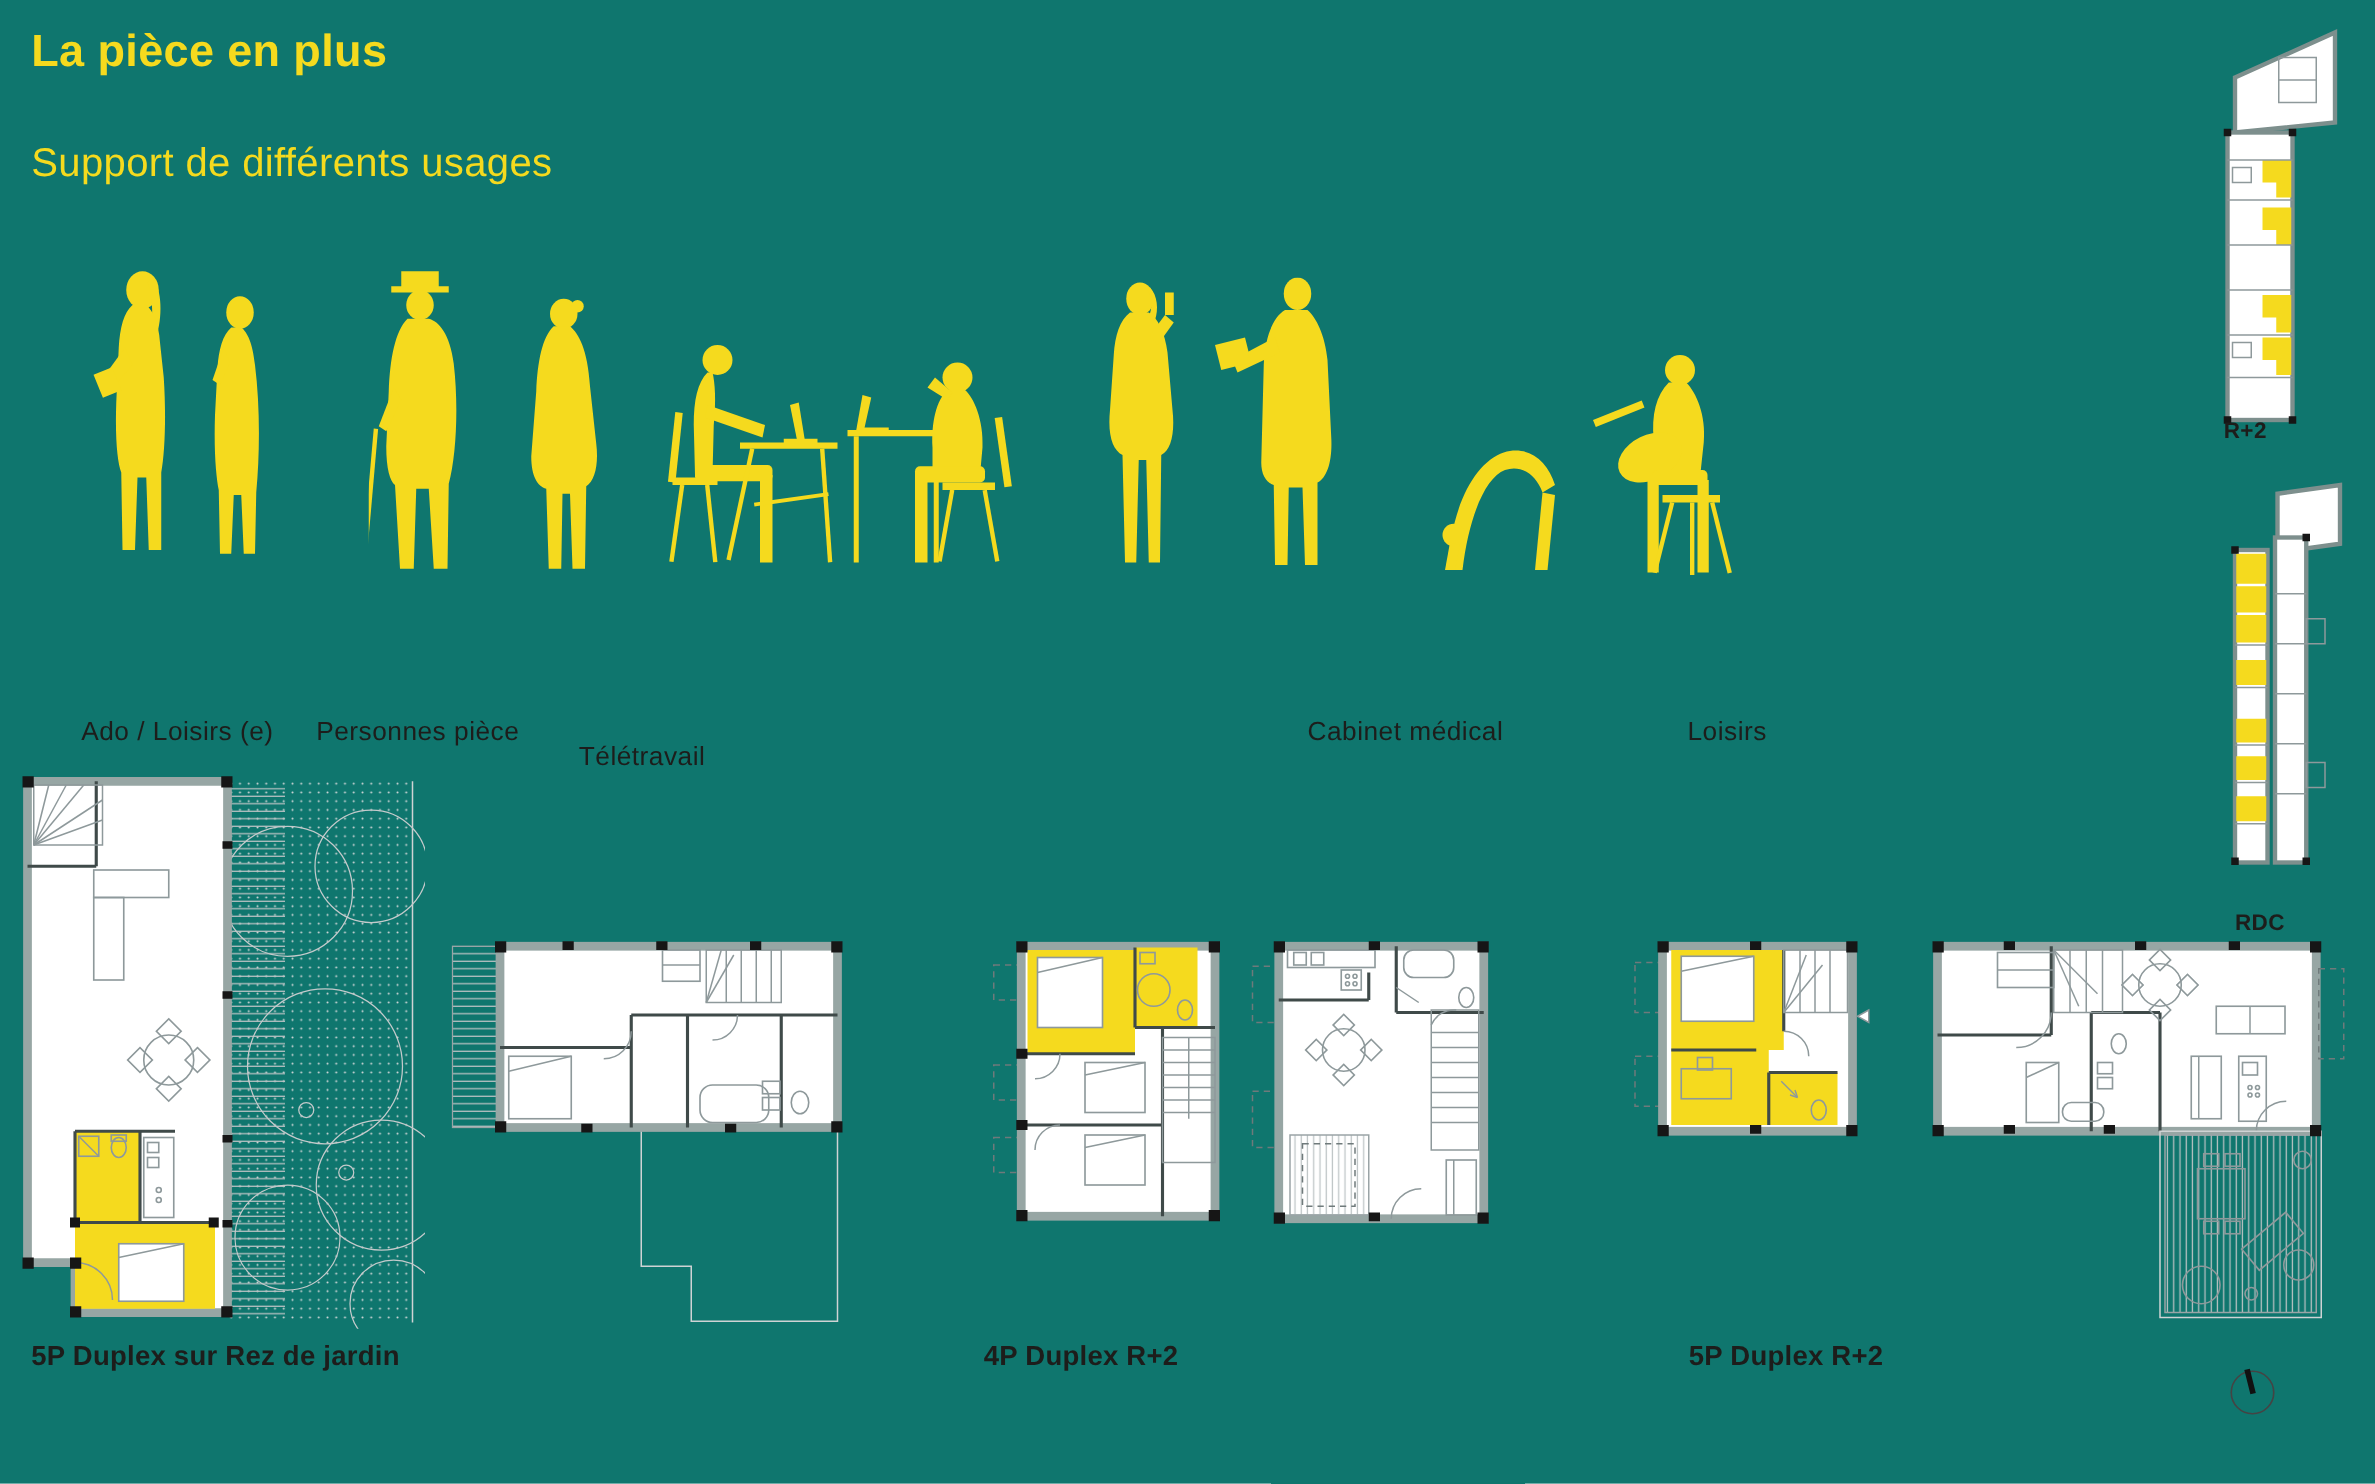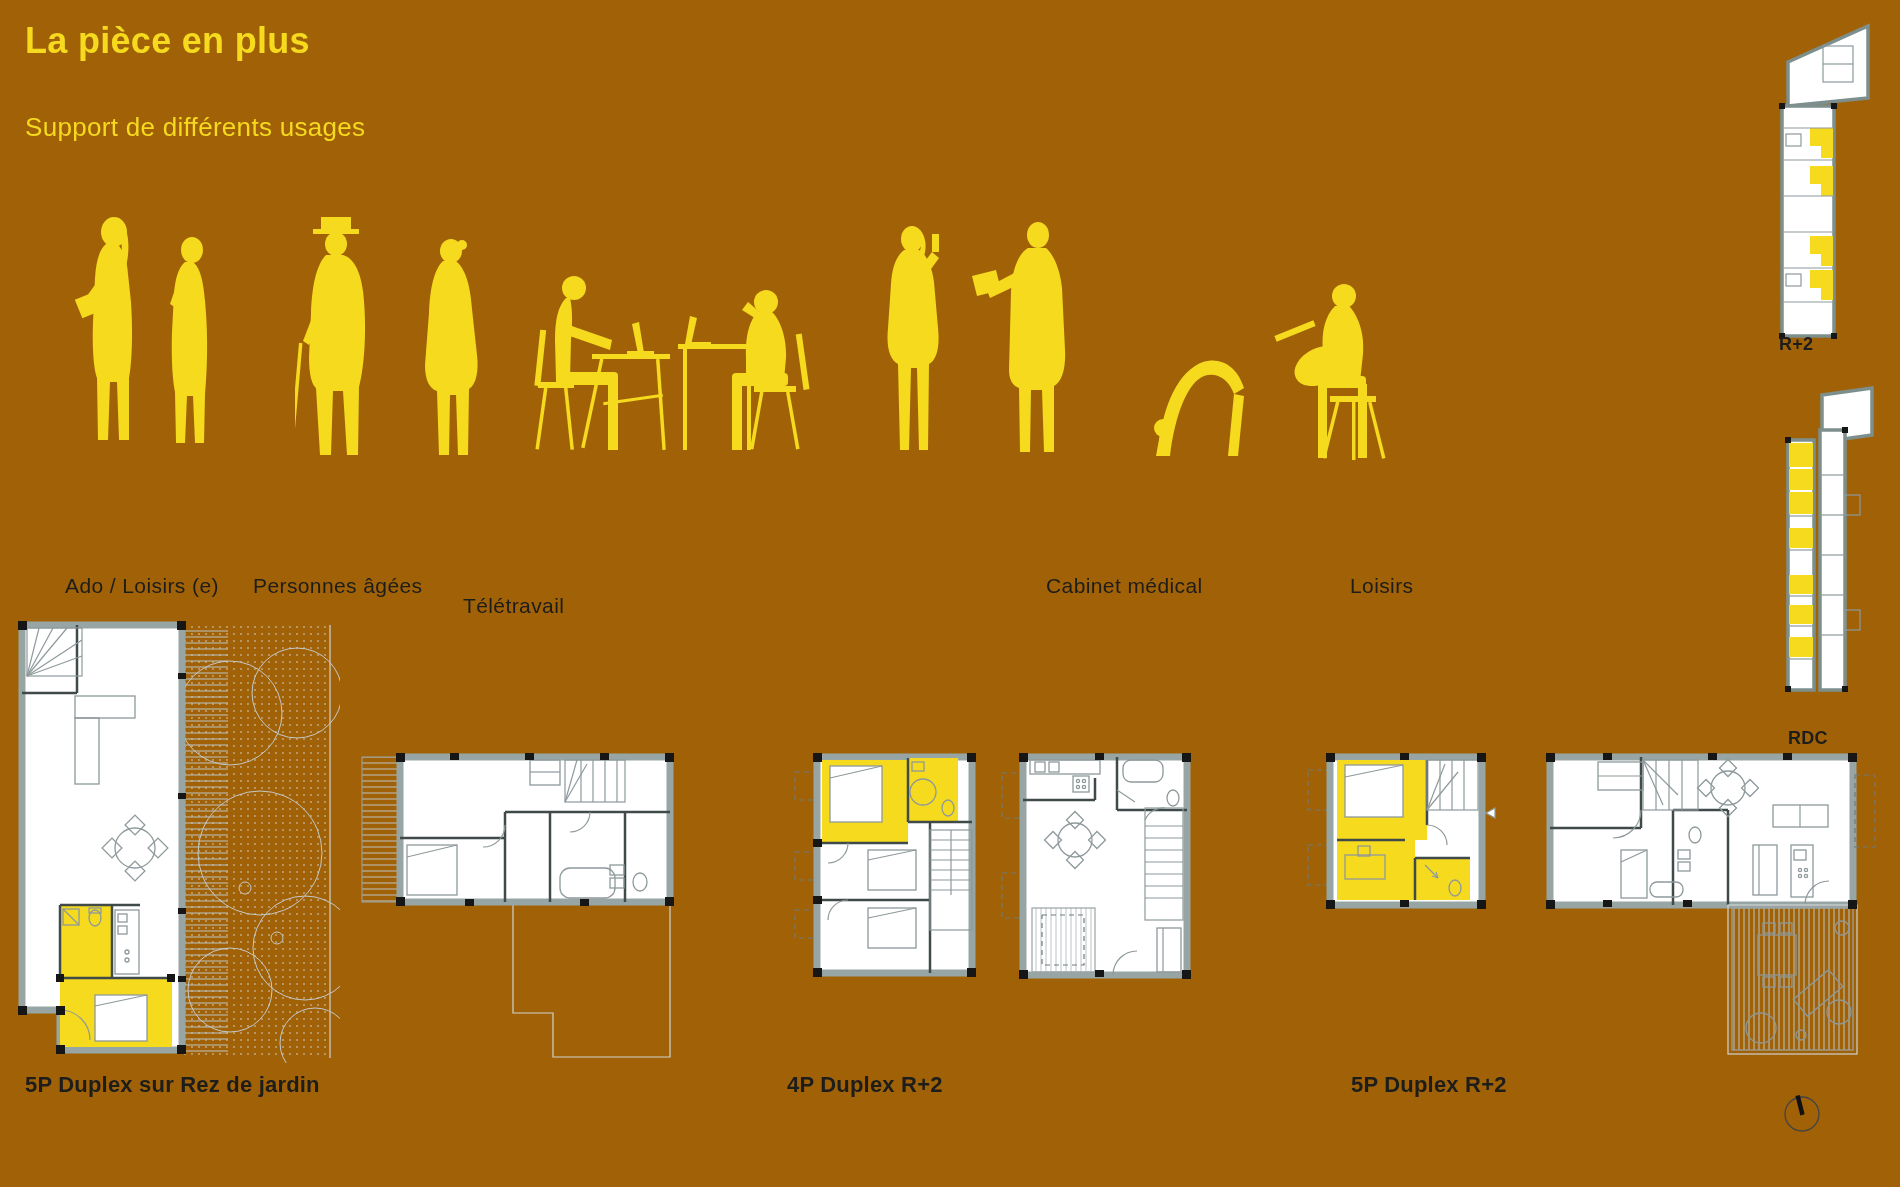--- a/index.html
+++ b/index.html
@@ -5,7 +5,7 @@
   :root{ --accent:#F5DA1E; }
   html,body{margin:0;padding:0;background:#ffffff;}
   .stage{
-    position:relative; width:1900px; height:1187px; background:#a16207; overflow:hidden;
+    position:relative; width:1900px; height:1187px; background:#0f766e; overflow:hidden;
     font-family:"Liberation Sans", sans-serif; color:#1d1d1b;
   }
   .abs{position:absolute;}

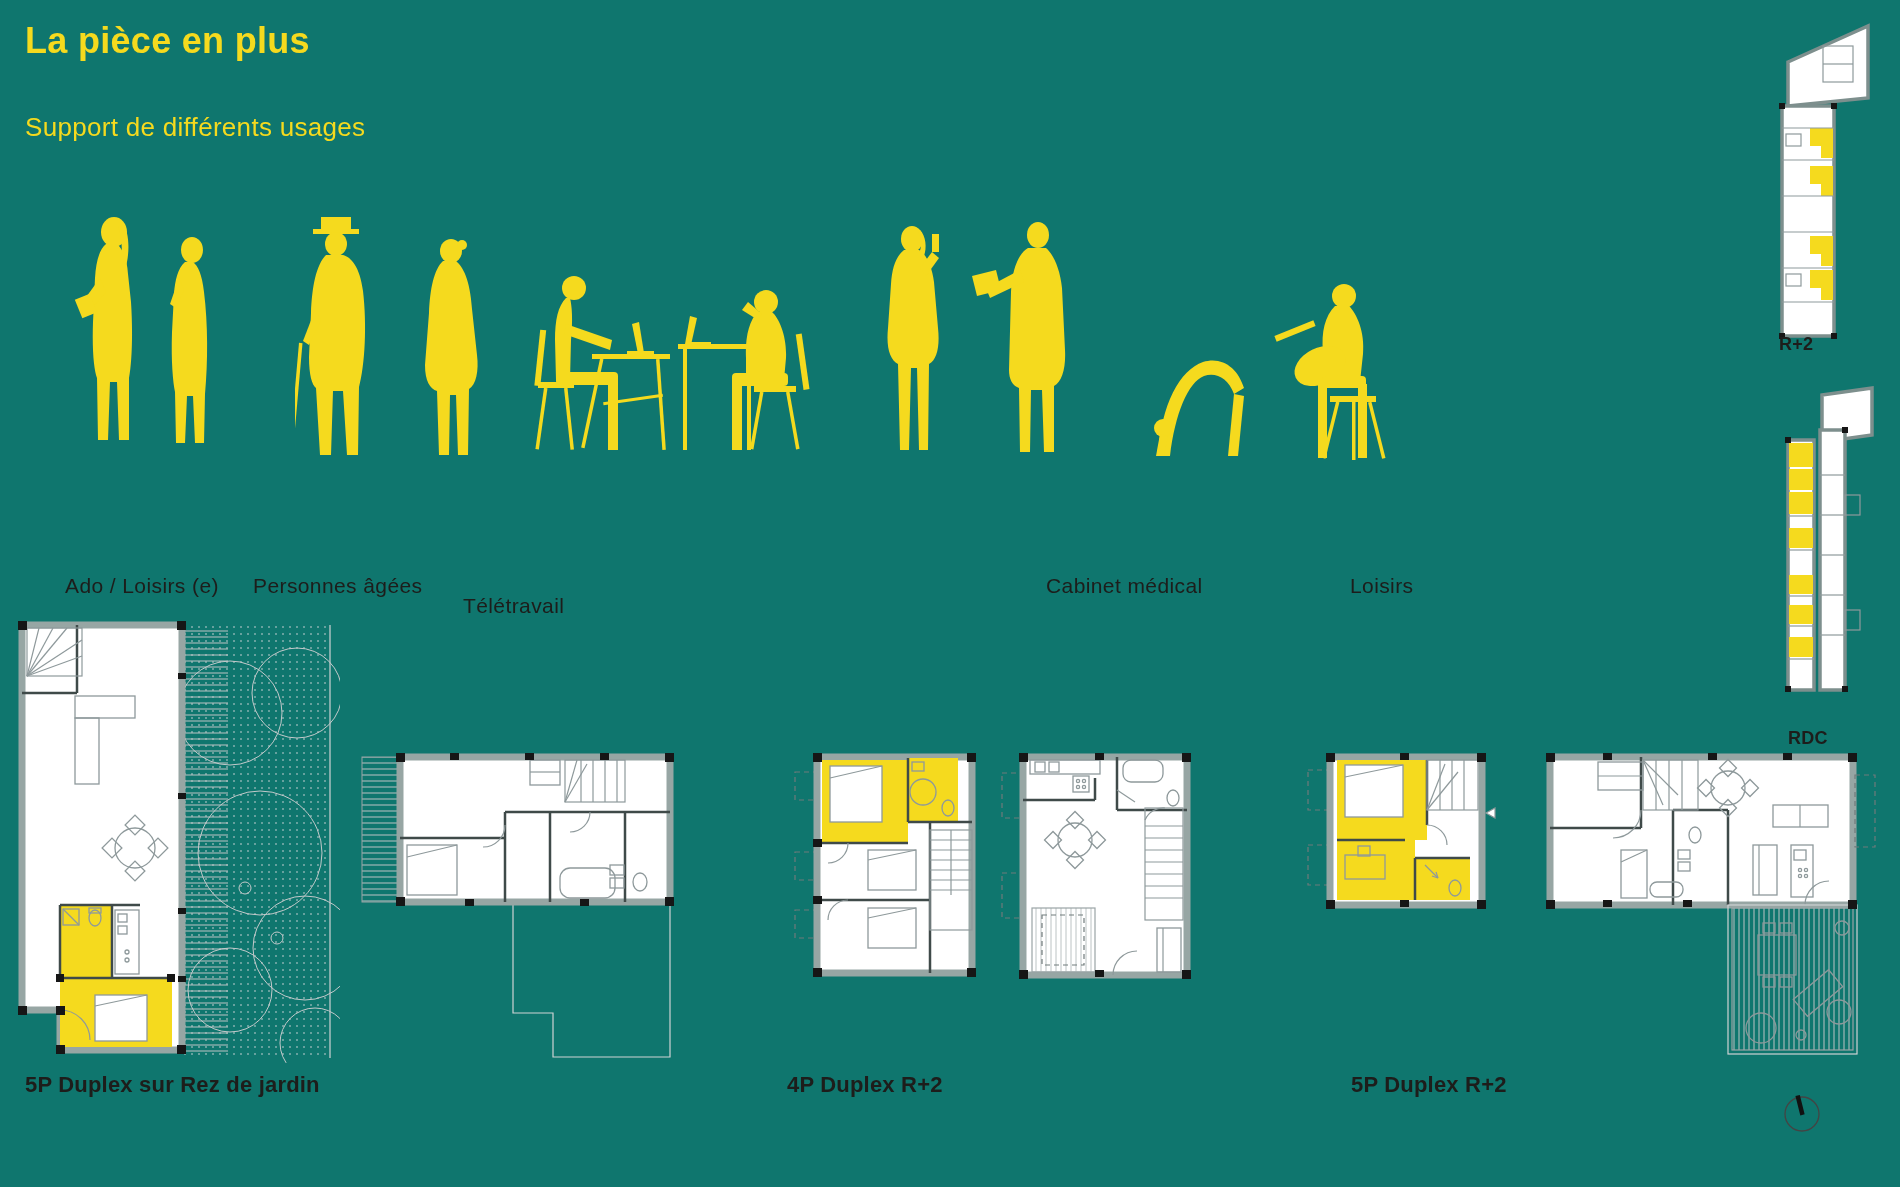--- a/index.html
+++ b/index.html
@@ -11,7 +11,7 @@
   .abs{position:absolute;}
   .title{font-size:36px;font-weight:bold;color:var(--accent);letter-spacing:.3px;}
   .subtitle{font-size:27px;color:#1d1d1b;letter-spacing:.2px;}
-  .tagline{font-size:26px;color:var(--accent);letter-spacing:.3px;}
+  .tagline{font-size:32px;color:var(--accent);letter-spacing:.3px;}
   .usage-label{font-size:21px;color:#1d1d1b;letter-spacing:.4px;white-space:nowrap;}
   .plan-label{font-size:22px;font-weight:bold;color:#1d1d1b;letter-spacing:.2px;white-space:nowrap;}
   .key-label{font-size:18px;font-weight:bold;color:#1d1d1b;letter-spacing:.3px;}

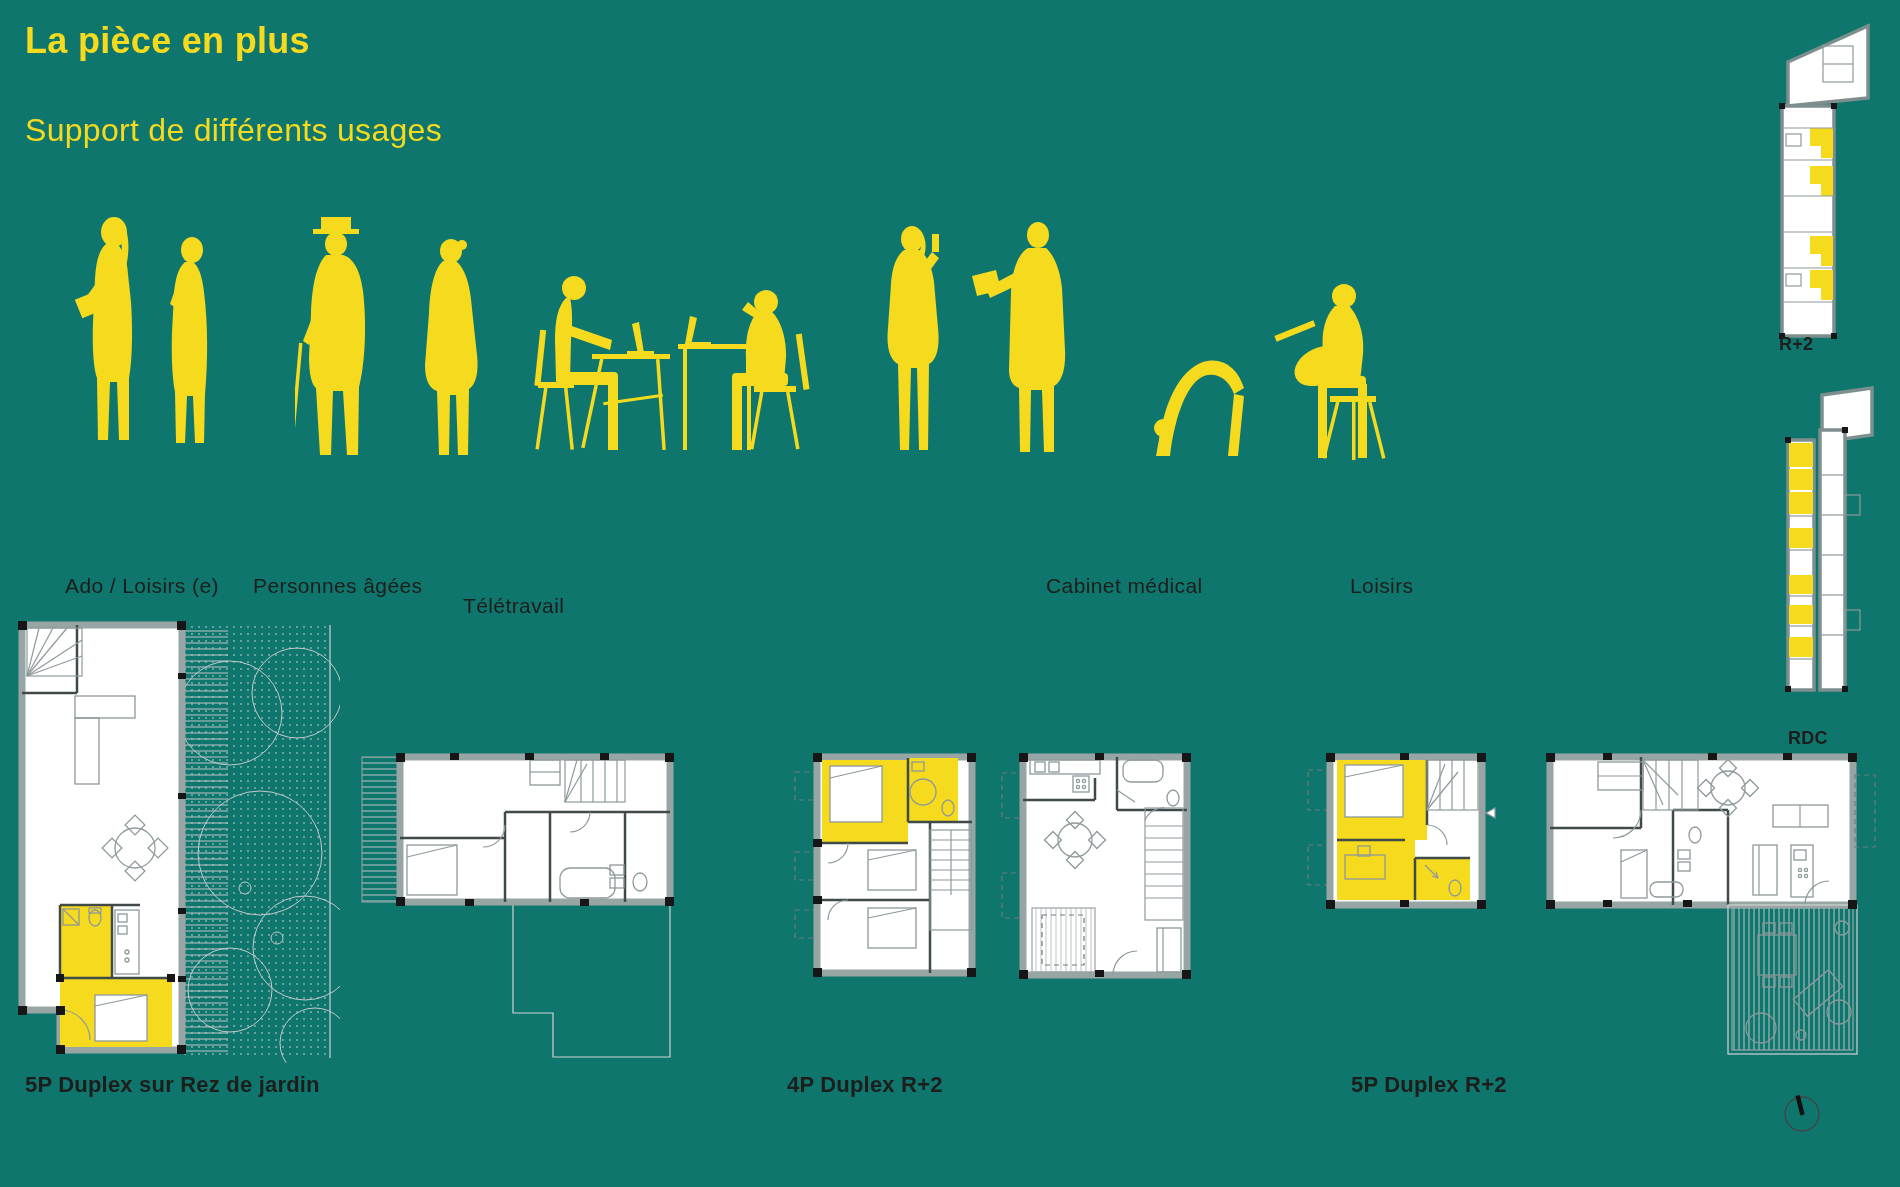--- a/index.html
+++ b/index.html
@@ -146,7 +146,7 @@
   </svg>
 
   <div class="abs usage-label" style="left:65px;top:574px;">Ado / Loisirs (e)</div>
-  <div class="abs usage-label" style="left:253px;top:574px;">Personnes âgées</div>
+  <div class="abs usage-label" style="left:253px;top:574px;">Personnes pièce</div>
   <div class="abs usage-label" style="left:463px;top:574px;margin-top:20px;">Télétravail</div>
   <div class="abs usage-label" style="left:1046px;top:574px;">Cabinet médical</div>
   <div class="abs usage-label" style="left:1350px;top:574px;">Loisirs</div>

